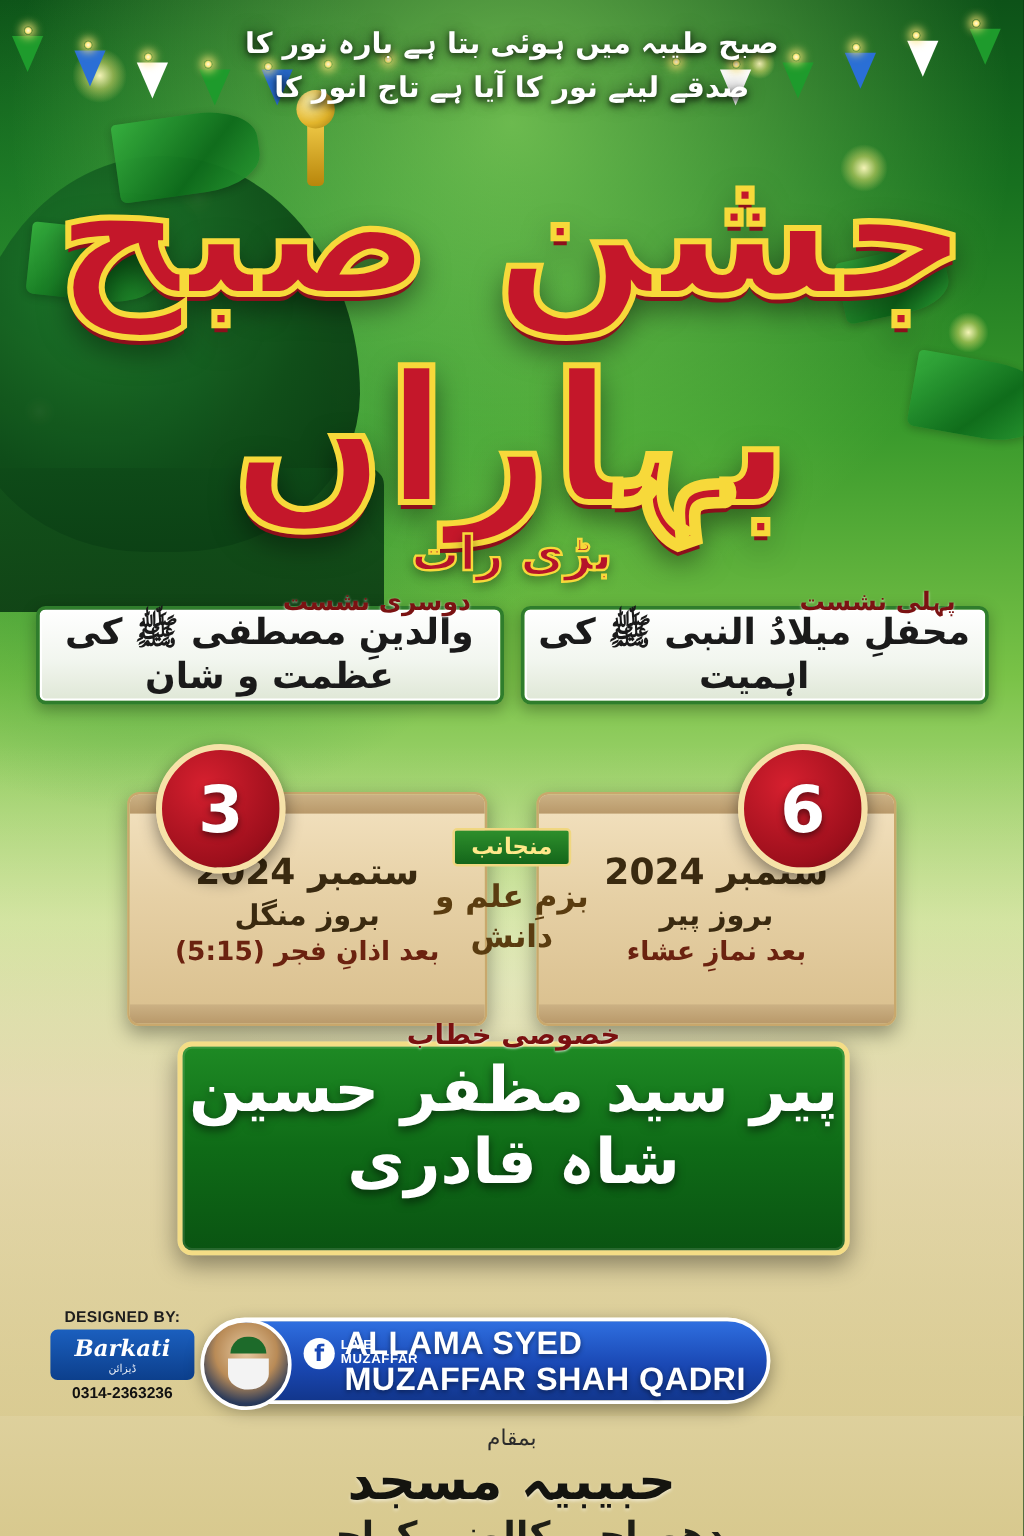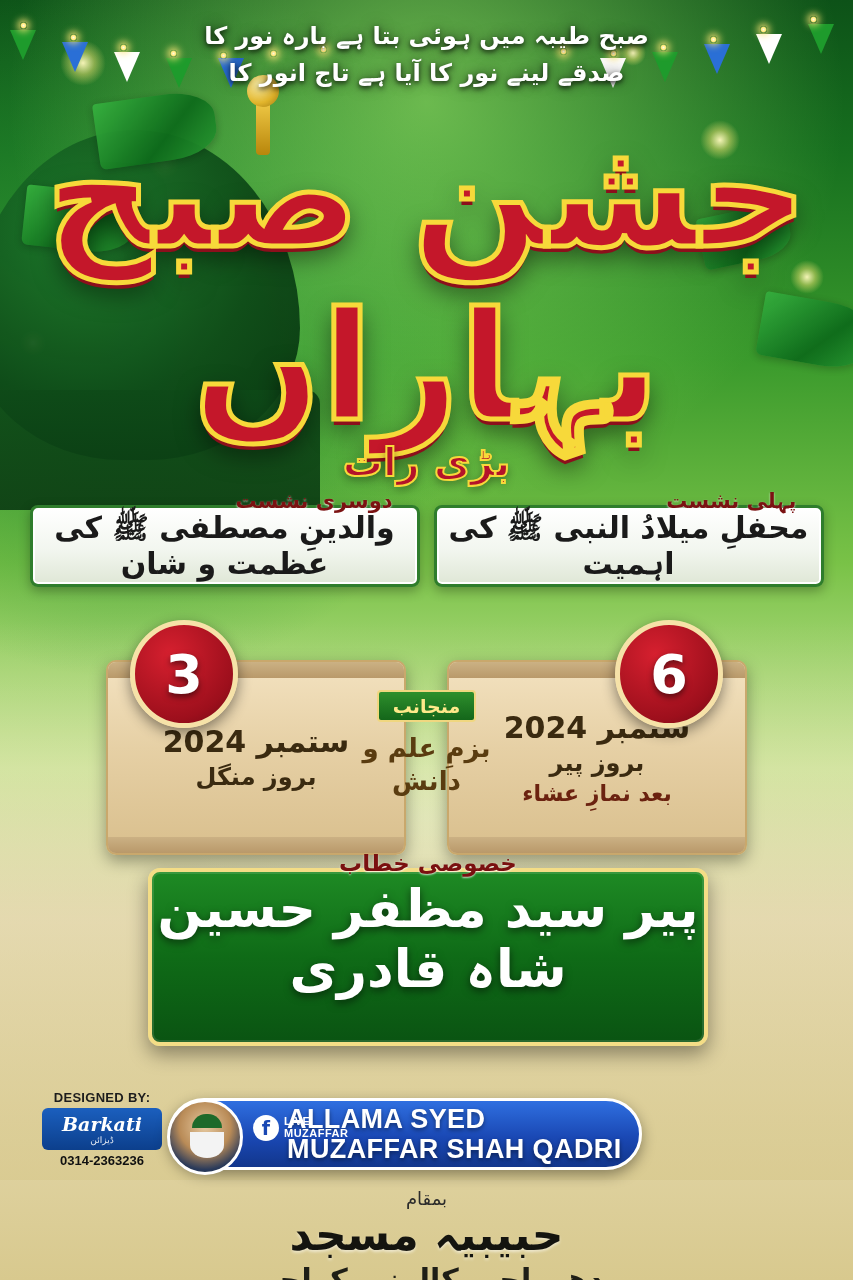--- a/index.html
+++ b/index.html
@@ -271,6 +271,7 @@
       <div class="scroll-inner">
         <div class="scroll-date">ستمبر 2024</div>
         <div class="scroll-day">بروز منگل</div>
+        <div class="scroll-time">بعد اذانِ فجر (5:15)</div>
       </div>
     </div>
 

